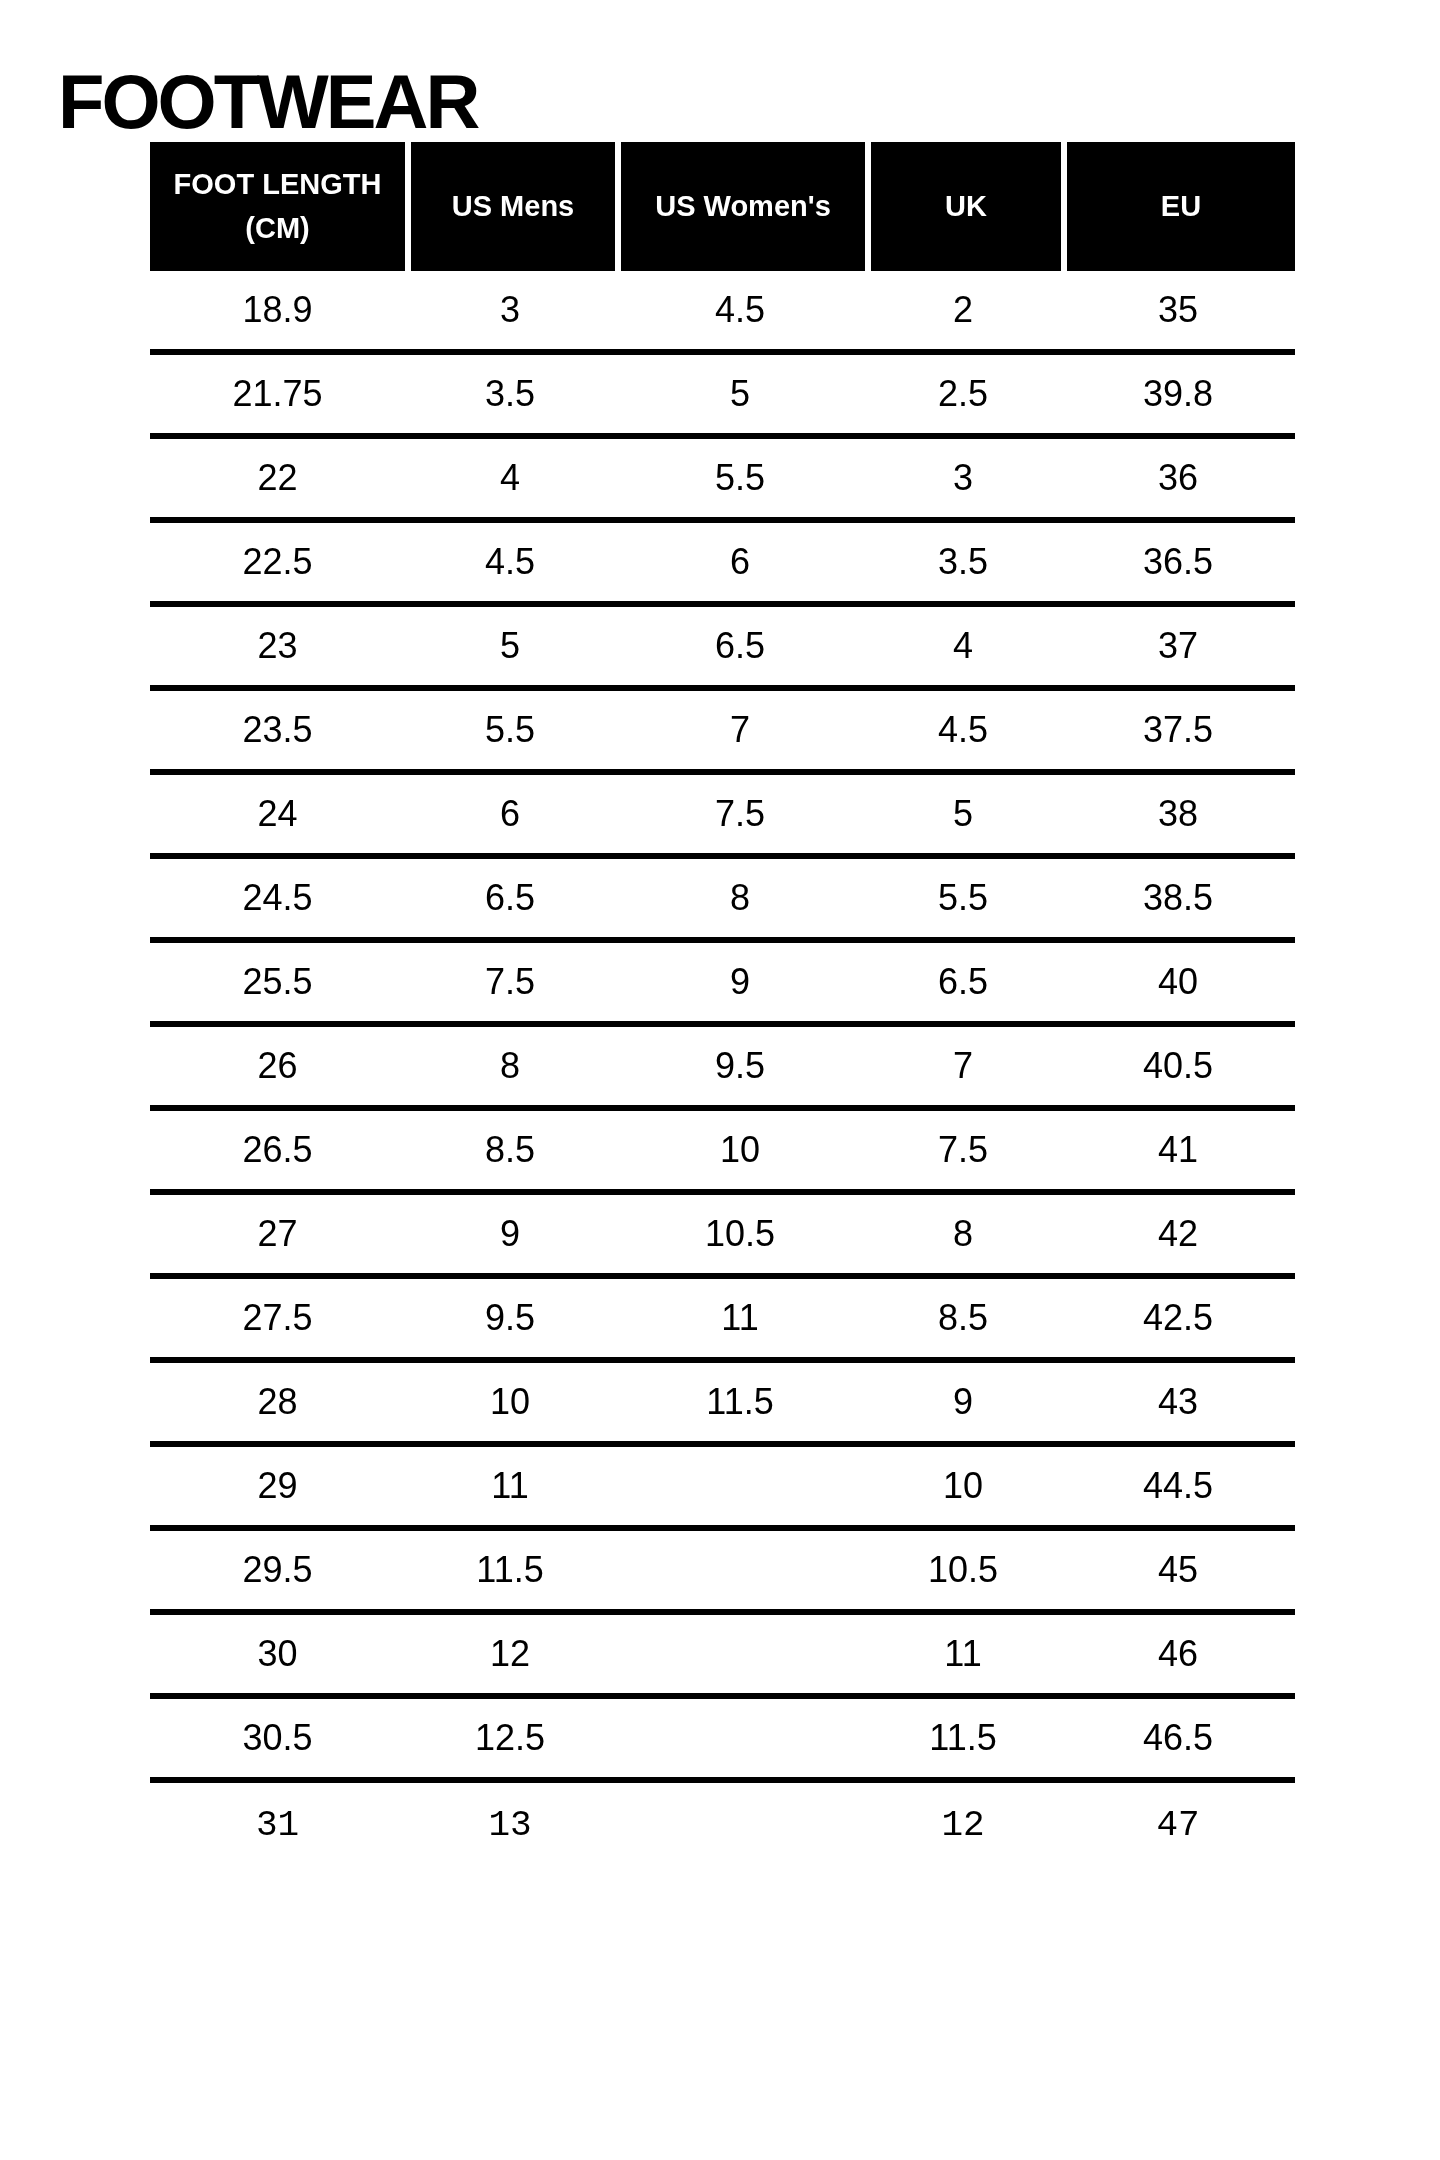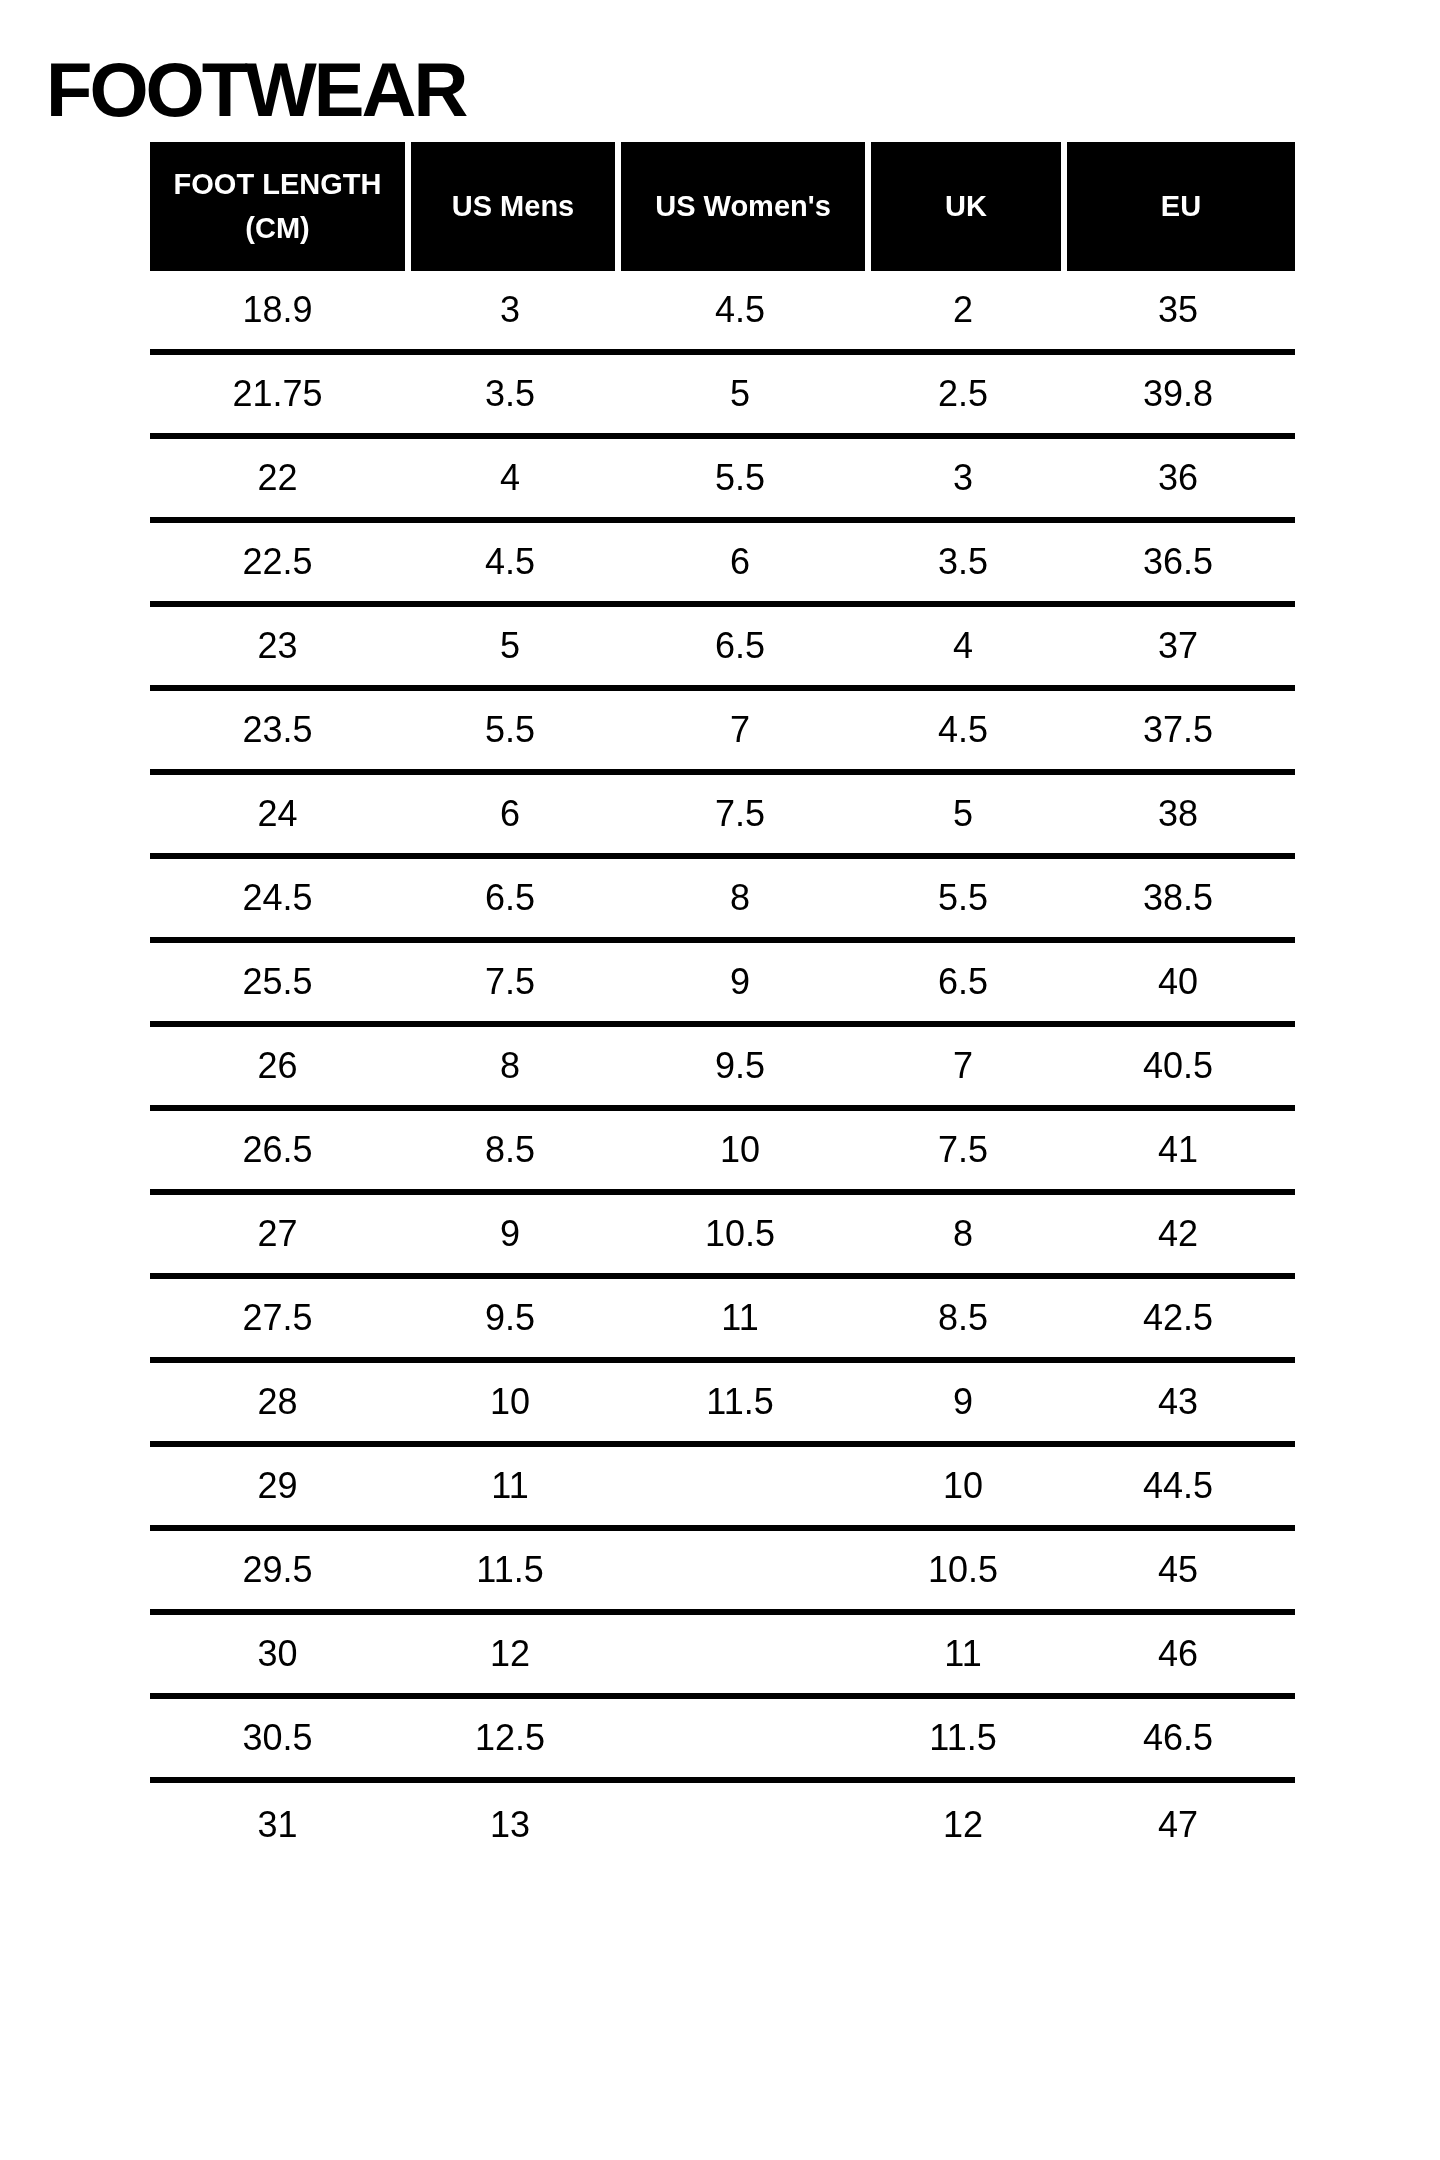--- a/index.html
+++ b/index.html
@@ -27,7 +27,7 @@
     position: absolute;
     left: 46px;
     top: 50px;
-    margin: 0;
+    margin: 12px;
     font-size: 76px;
     font-weight: bold;
     letter-spacing: -3px;

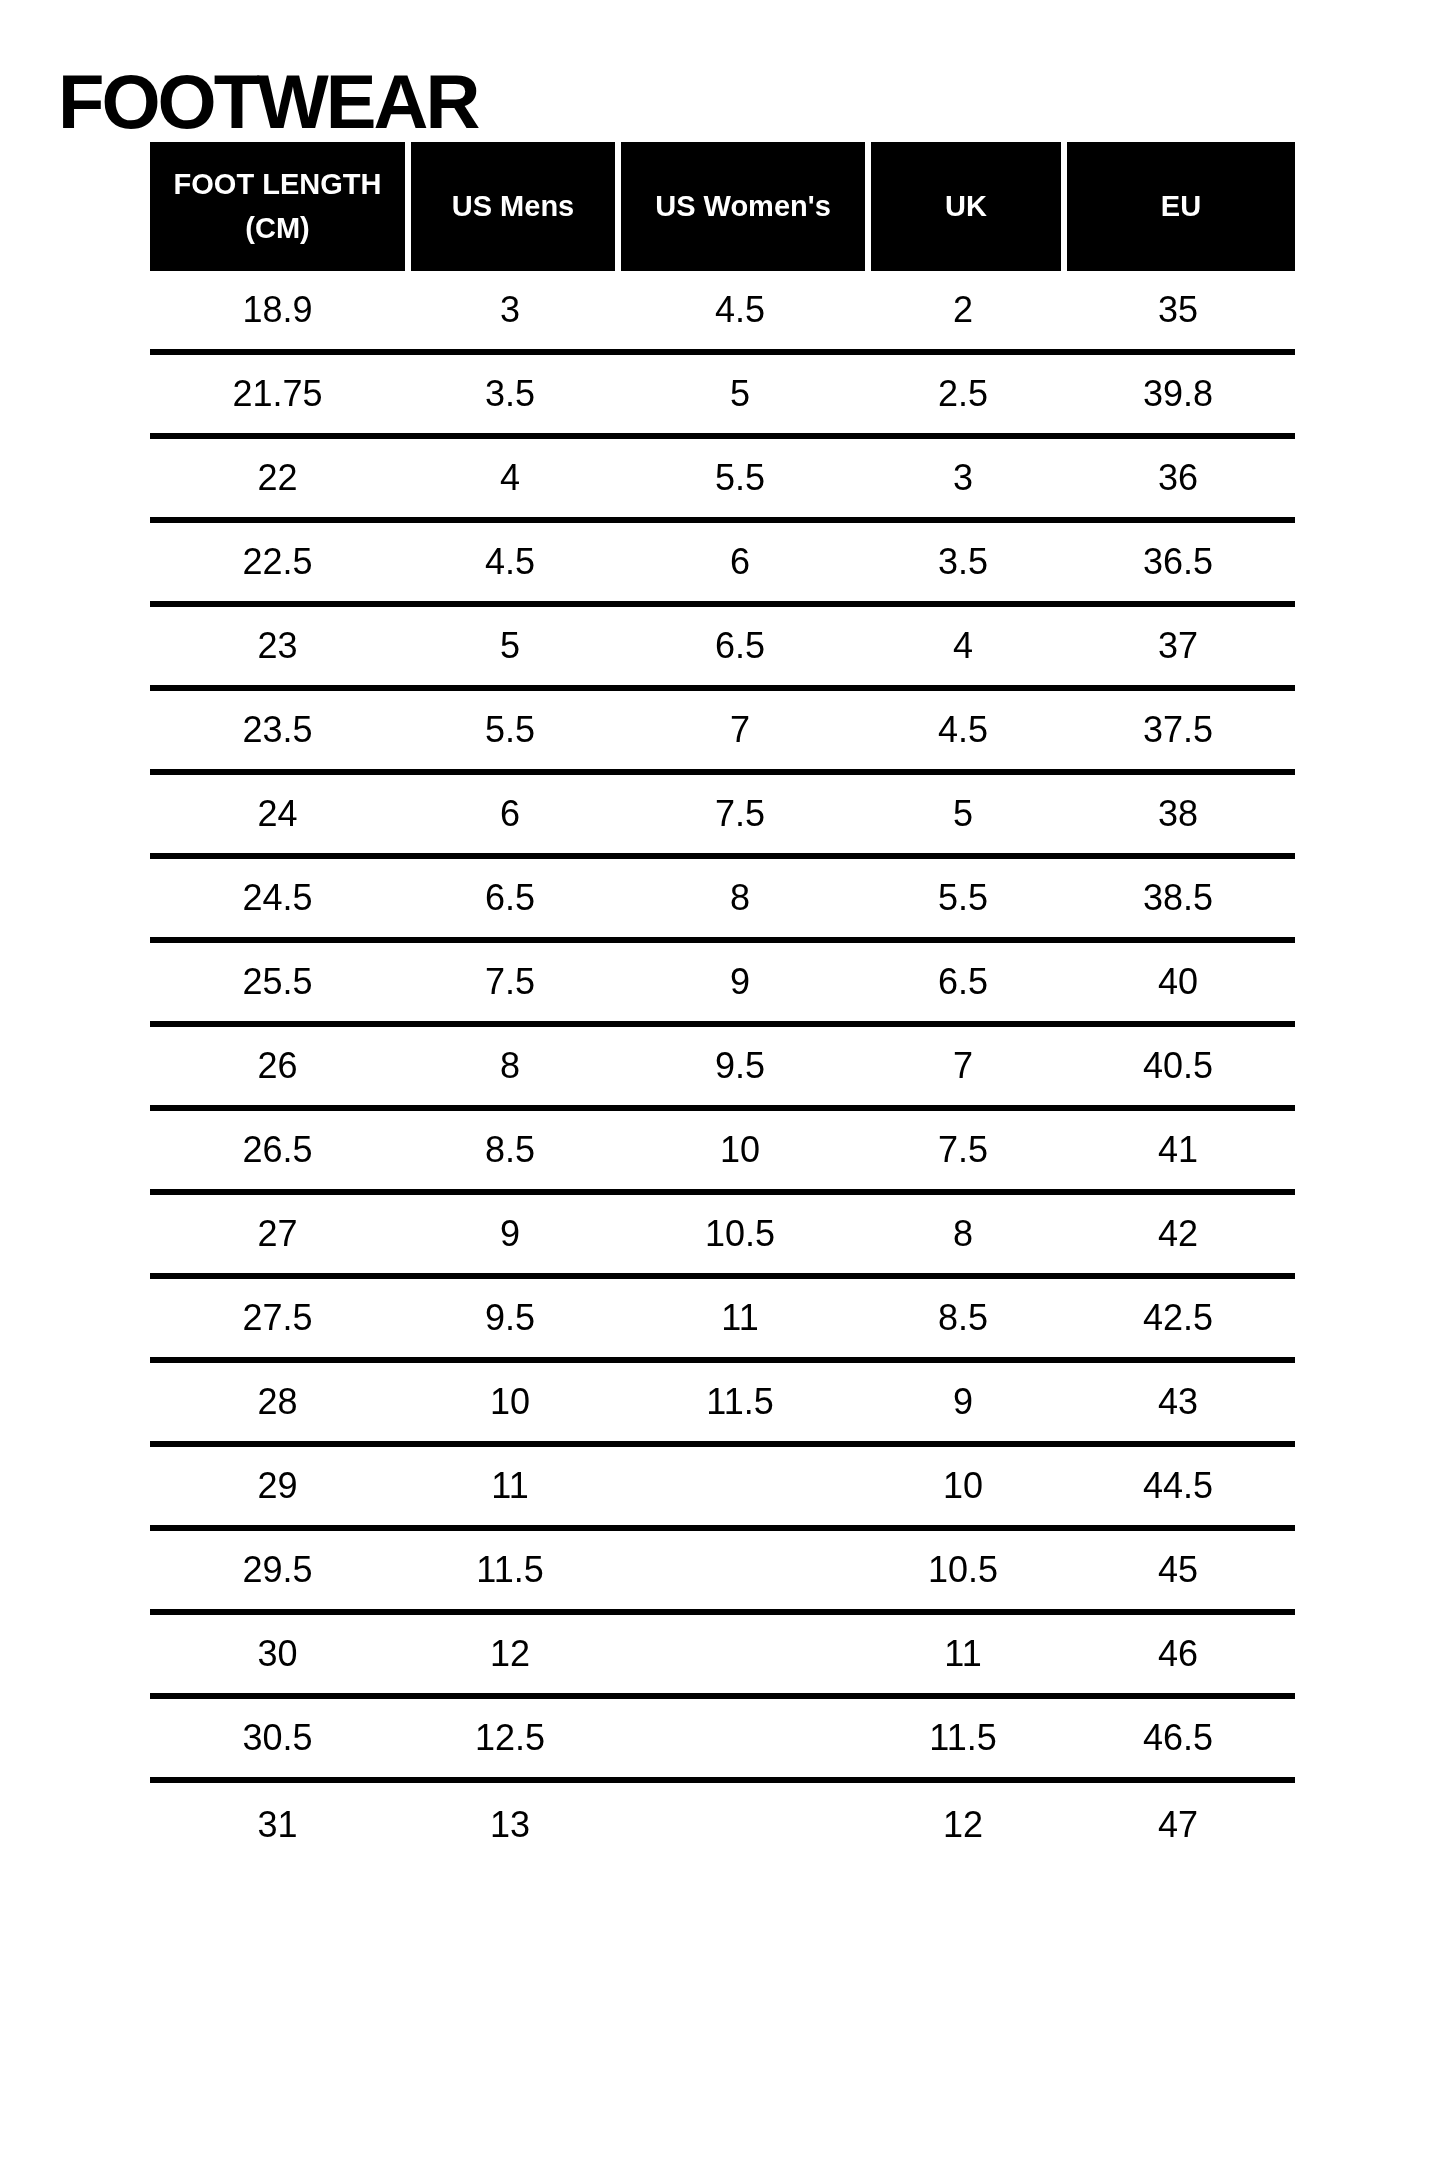--- a/index.html
+++ b/index.html
@@ -75,6 +75,7 @@
   }
   tbody tr:last-child td {
     border-bottom: none;
+    font-family: Liberation Mono, monospace;
   }
 </style>
 </head>

